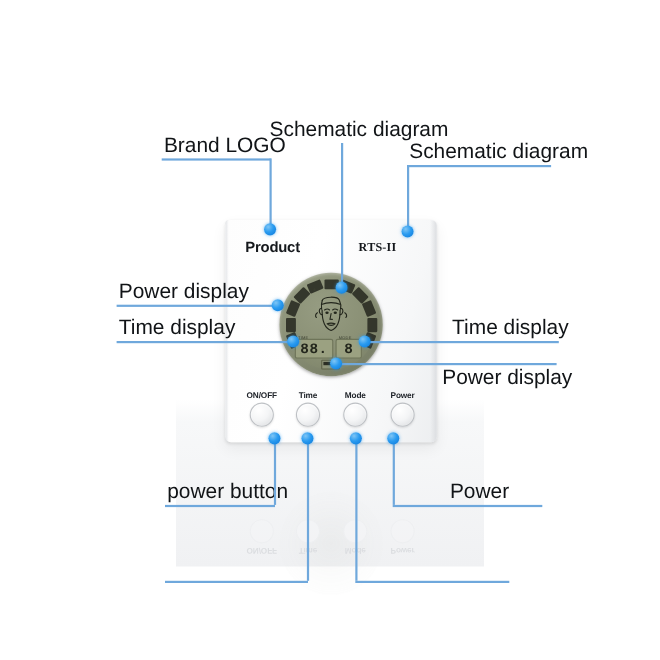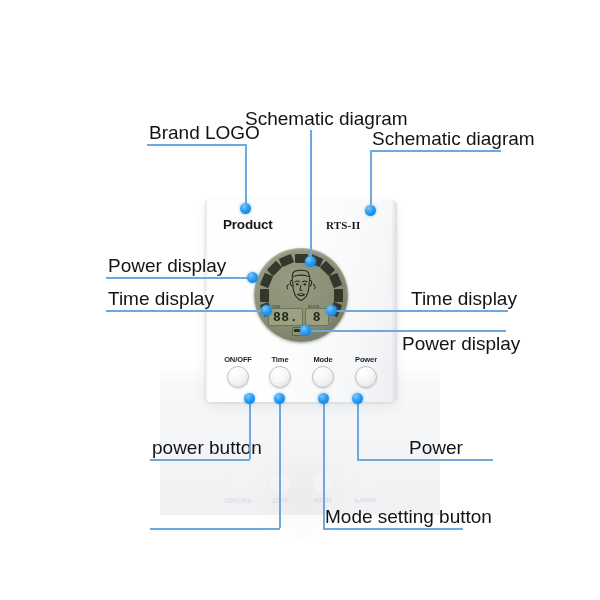--- a/index.html
+++ b/index.html
@@ -281,7 +281,6 @@
   <div class="lead v" style="left:279px;top:400px;height:128px;"></div>
   <div class="dot" style="left:274px;top:393px;"></div>
 
-  <div class="calltext" style="left:325px;top:506px;">Mode setting button</div>
   <div class="lead h" style="left:323px;top:528px;width:140px;"></div>
   <div class="lead v" style="left:323px;top:400px;height:128px;"></div>
   <div class="dot" style="left:318px;top:393px;"></div>

